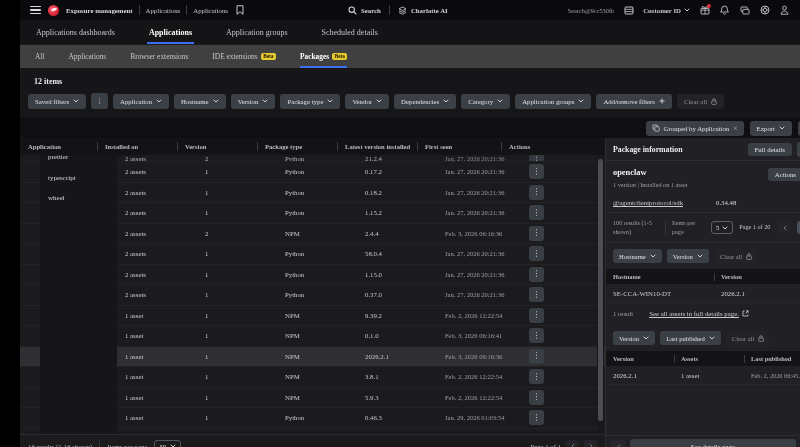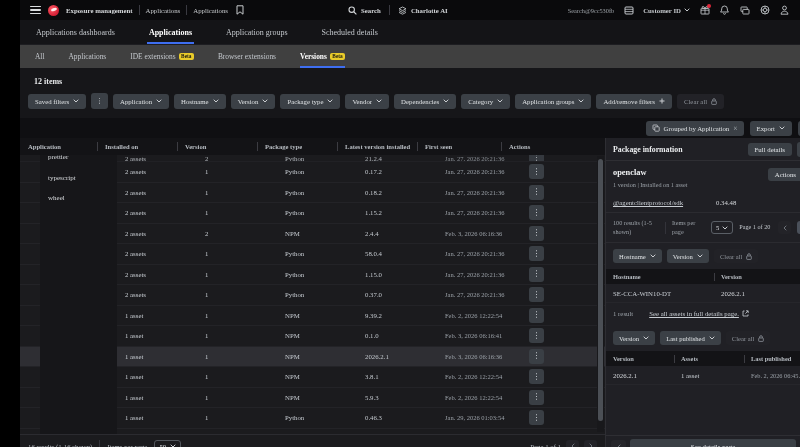--- a/index.html
+++ b/index.html
@@ -234,11 +234,11 @@
         <span>Applications</span>
       </span>
     <span class="subtab">
+        <span>Browser extensions</span>
+      </span>
+    <span class="subtab">
         <span>IDE extensions</span>
         <span class="beta">Beta</span>
-      </span>
-    <span class="subtab">
-        <span>Browser extensions</span>
       </span>
     <span class="subtab active">
         <span>Versions</span>

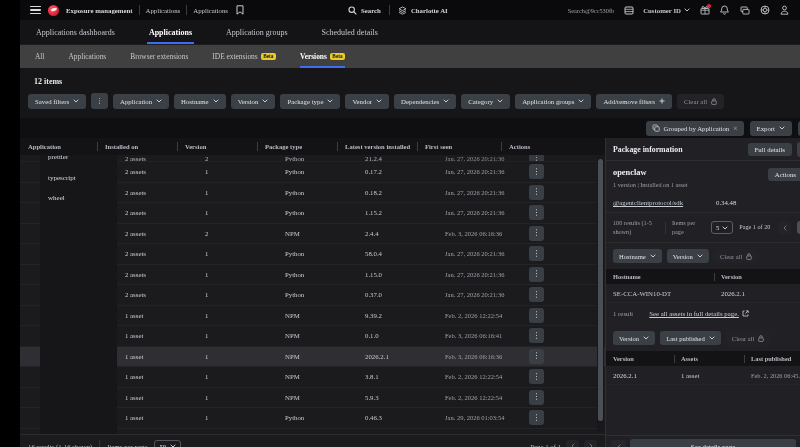--- a/index.html
+++ b/index.html
@@ -241,7 +241,7 @@
         <span class="beta">Beta</span>
       </span>
     <span class="subtab active">
-        <span>Versions</span>
+        <span>Packages</span>
         <span class="beta">Beta</span>
       </span>
   </nav>

